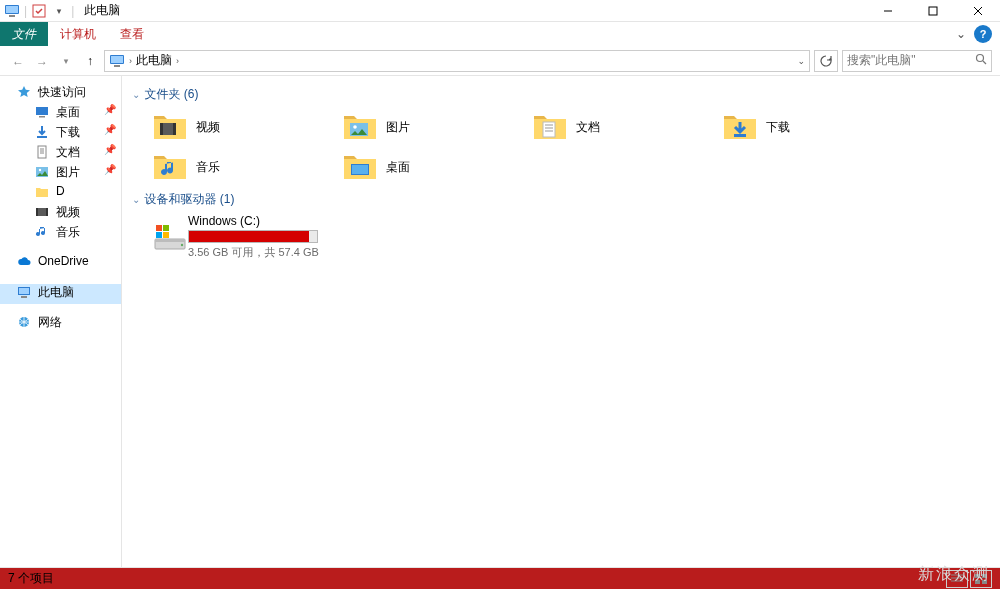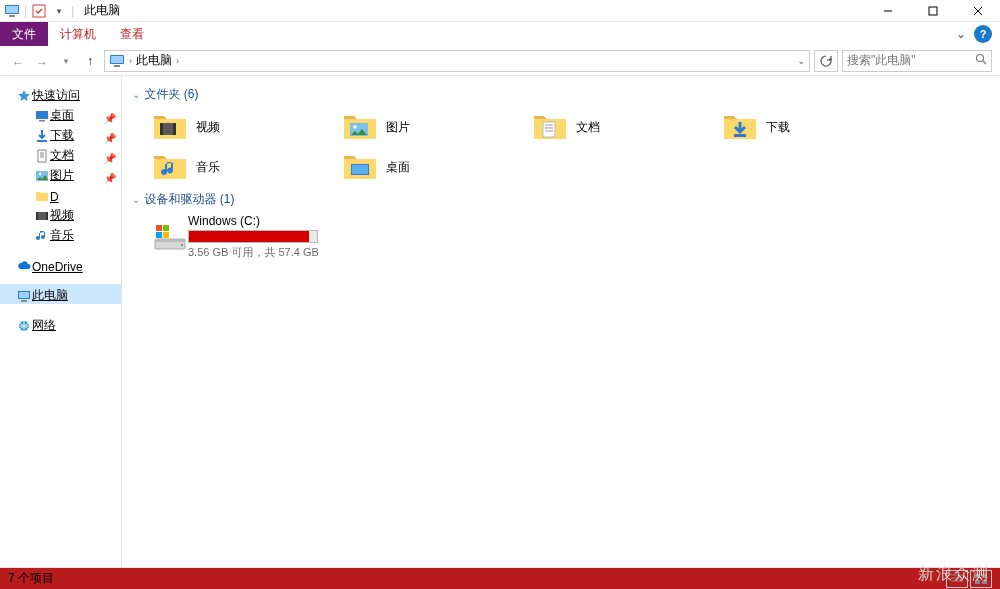--- a/index.html
+++ b/index.html
@@ -16,7 +16,7 @@
   
   .ribbon { height: 24px; display: flex; align-items: stretch; background: #fff; }
   .ribbon-tab { padding: 0 12px; display: flex; align-items: center; font-size: 12px; color: #b91c1c; }
-  .ribbon-tab.file { background: #701a75; color: #fff; }
+  .ribbon-tab.file { background: #0f766e; color: #fff; font-style: italic; }
   .ribbon-right { margin-left: auto; display: flex; align-items: center; padding-right: 8px; gap: 8px; }
   .ribbon-arrow { color: #555; }
   .ribbon-help { width: 18px; height: 18px; border-radius: 50%; background: #1979ca; color: #fff; display: flex; align-items: center; justify-content: center; font-size: 11px; font-weight: bold; }

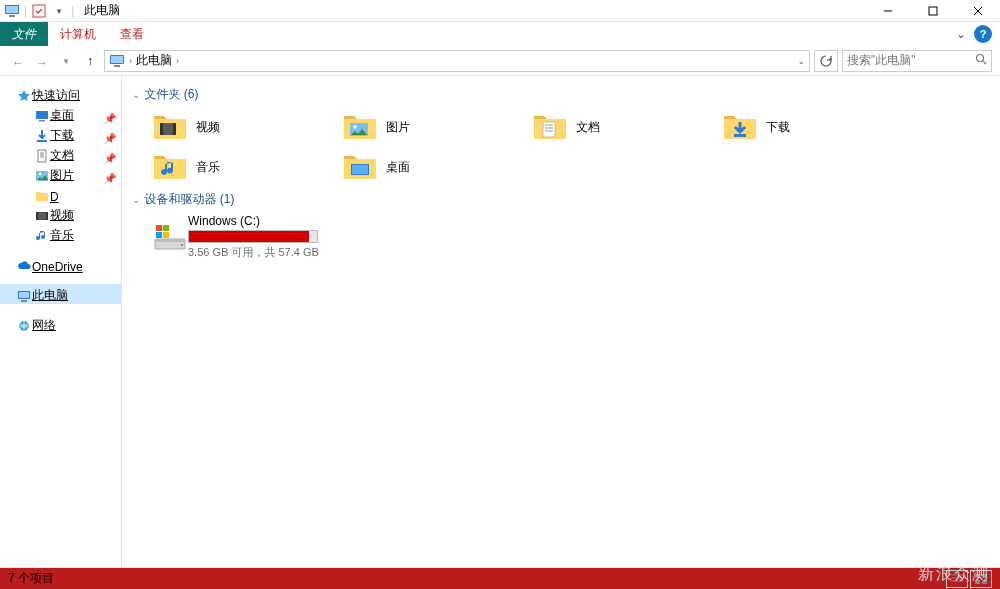--- a/index.html
+++ b/index.html
@@ -39,7 +39,7 @@
   
   .navpane { width: 122px; border-right: 1px solid #e5e5e5; padding-top: 8px; overflow: hidden; }
   .navgroup { margin-bottom: 10px; }
-  .navitem { height: 20px; display: flex; align-items: flex-end; padding-left: 20px; padding-right: 4px; position: relative; text-decoration: underline; }
+  .navitem { height: 20px; display: flex; align-items: flex-start; gap: 6px; padding-left: 20px; padding-right: 4px; position: relative; }
   .navitem.root { padding-left: 16px; font-weight: normal; }
   .navitem.selected { background: #cce8ff; }
   .navitem .nicon { width: 16px; height: 16px; display: inline-flex; align-items: center; justify-content: center; }

